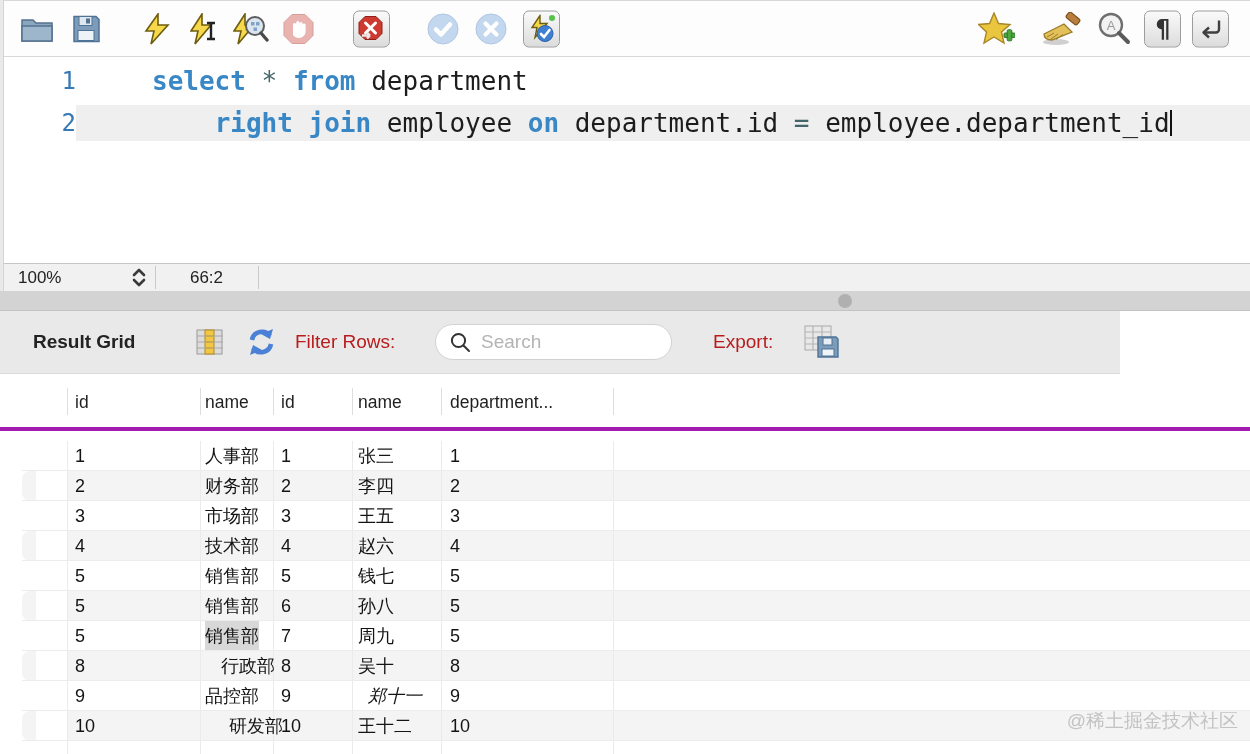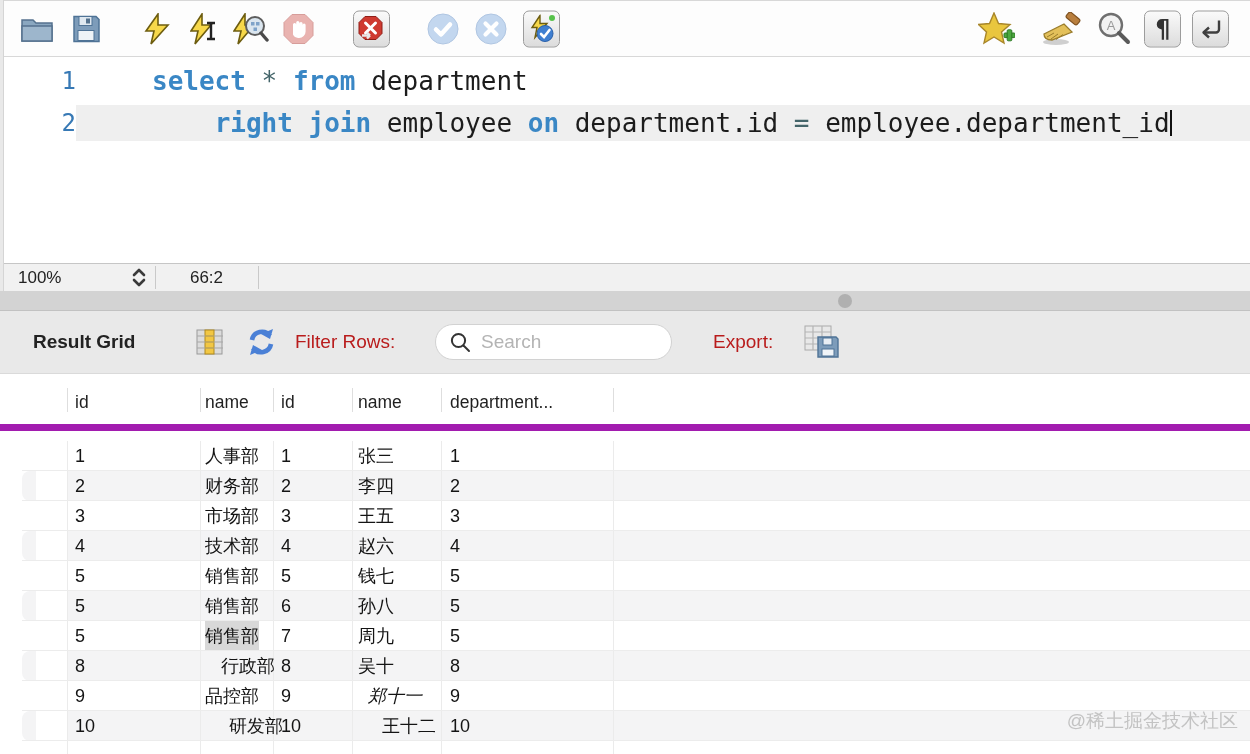--- a/index.html
+++ b/index.html
@@ -50,7 +50,7 @@
                  background:#b0b0b0;}
 
   
-  .rg-toolbar{position:absolute;left:0;top:311px;width:1250px;height:63px;background:#e9e9e9;
+  .rg-toolbar{position:absolute;left:0;top:311px;width:1120px;height:63px;background:#e9e9e9;
               border-bottom:1px solid #dadada;box-sizing:border-box;}
   .rg-title{position:absolute;left:33px;top:0;line-height:62px;font-size:19px;font-weight:bold;color:#222;}
   .rg-label{position:absolute;top:0;line-height:62px;font-size:19px;color:#b91c1c;}

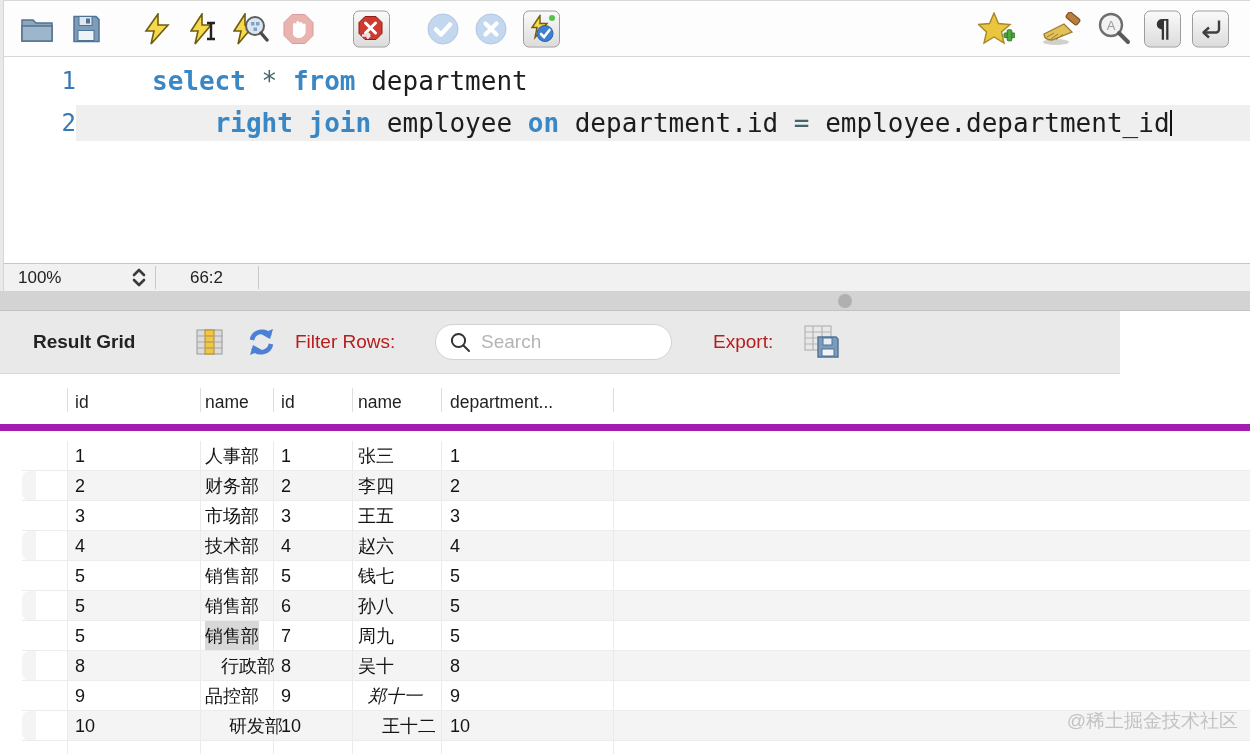--- a/index.html
+++ b/index.html
@@ -61,7 +61,7 @@
 
   
   .grid-header{position:absolute;left:0;top:374px;width:1250px;height:57px;background:#fff;
-               border-bottom:7px solid #a21caf;box-sizing:border-box;}
+               border-bottom:4px solid #a21caf;box-sizing:border-box;}
   .grid-header .h{position:absolute;top:0;line-height:56px;font-size:17.5px;color:#1f1f1f;}
   .grid-header .hv{position:absolute;top:14px;bottom:12px;width:1px;background:#dedede;}
   .rows-area{position:absolute;left:0;top:441px;width:1250px;height:313px;background:#fff;}

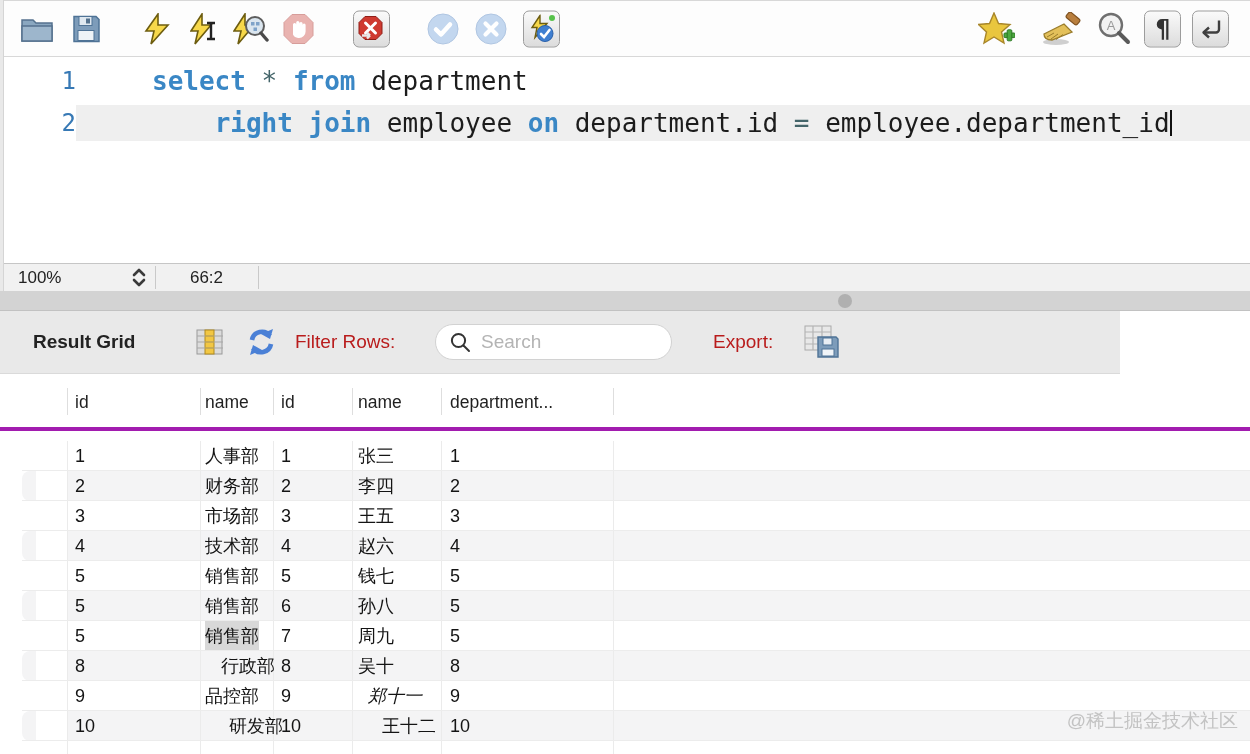--- a/index.html
+++ b/index.html
@@ -378,7 +378,7 @@
         <span class="cell" style="left: 75px;">10</span>
         <span class="cell" style="left: 205px; margin-left: 24px;">研发部</span>
         <span class="cell" style="left: 281px;">10</span>
-        <span class="cell" style="left: 358px; margin-left: 24px;">王十二</span>
+        <span class="cell" style="left: 358px;">王十二</span>
         <span class="cell" style="left: 450px;">10</span>
         <div class="border"></div>
       </div>

